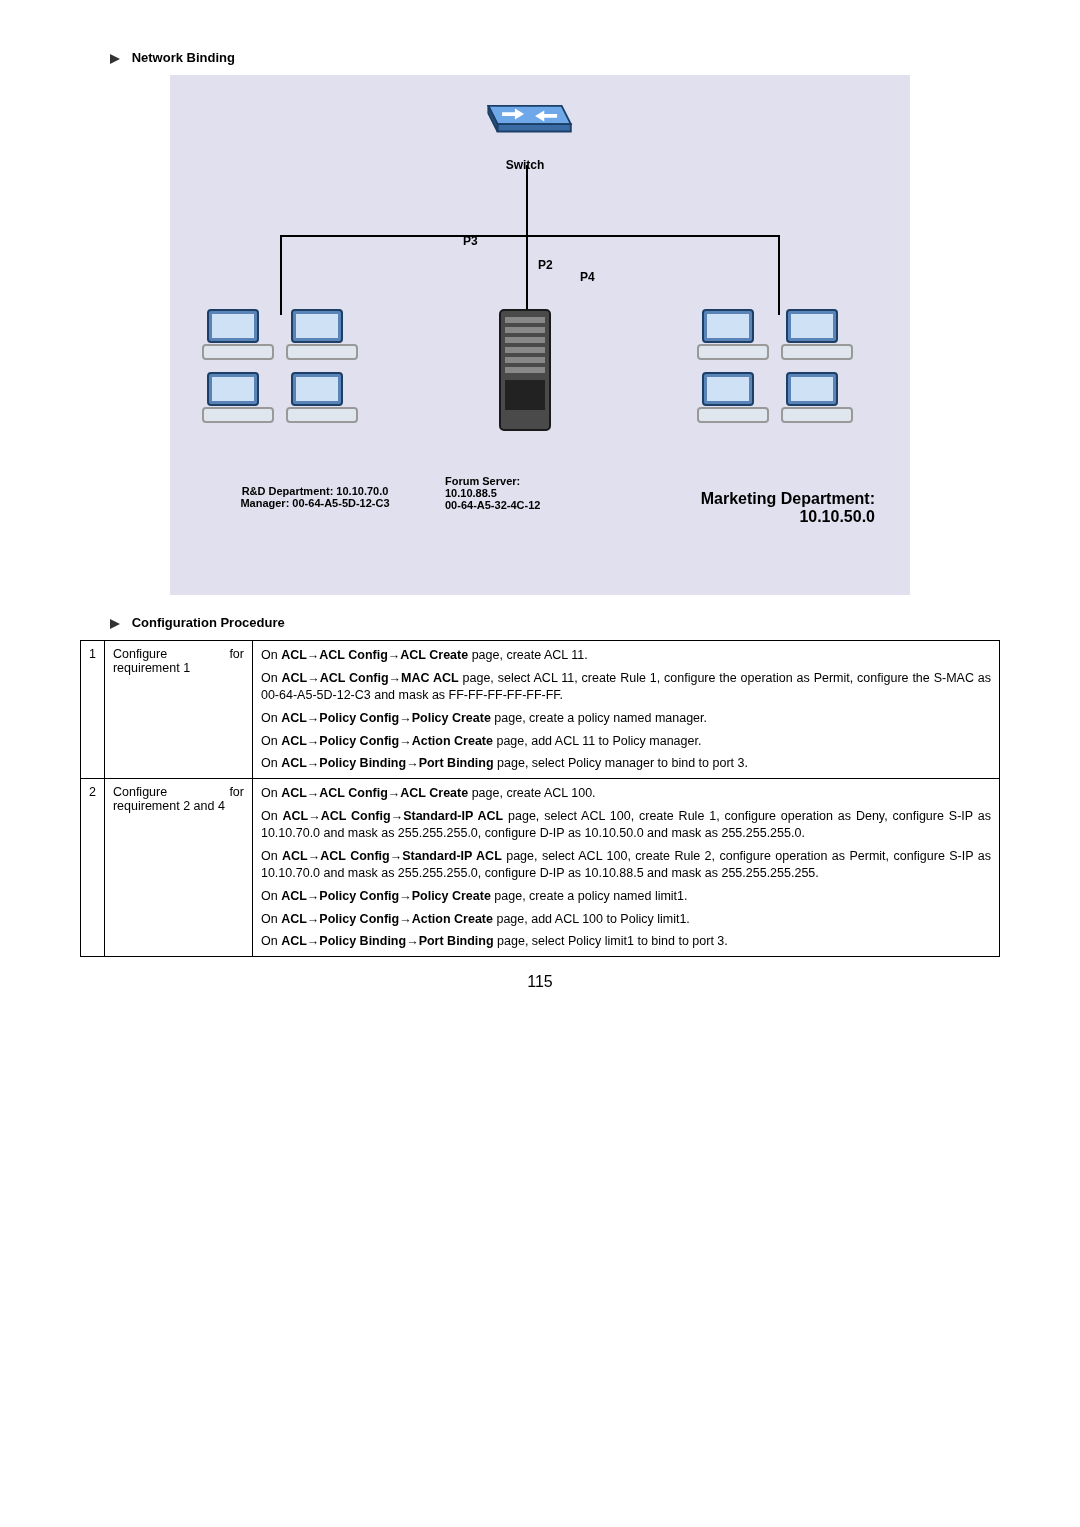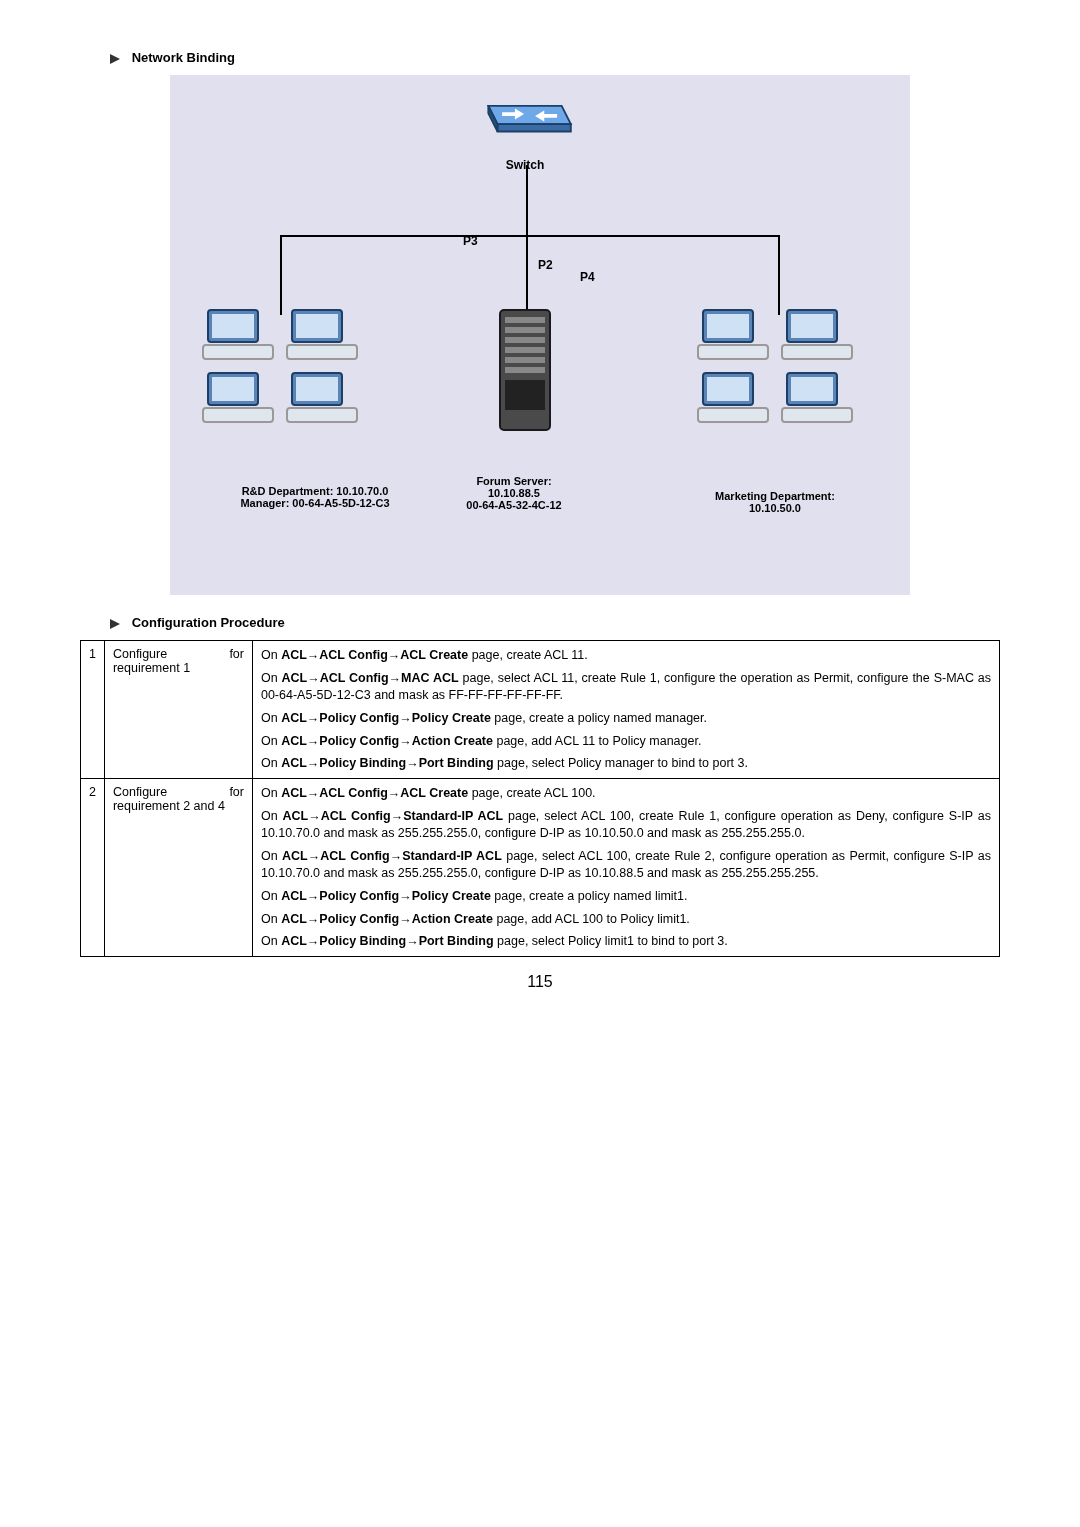--- a/index.html
+++ b/index.html
@@ -50,7 +50,7 @@
   .pc-icon { width:80px; height:60px; }
   .server-icon { width:70px; height:130px; }
   .caption-left  { position:absolute; left:45px;  top:410px; width:200px; font-size:11px; text-align:center; }
-  .caption-mid   { position:absolute; left:259px; top:400px; width:170px; font-size:11px; text-align:center; }
+  .caption-mid   { position:absolute; left:275px; top:400px; width:170px; font-size:11px; }
   .caption-right { position:absolute; left:505px; top:415px; width:200px; font-size:11px; text-align:center; }
   
   table.config {

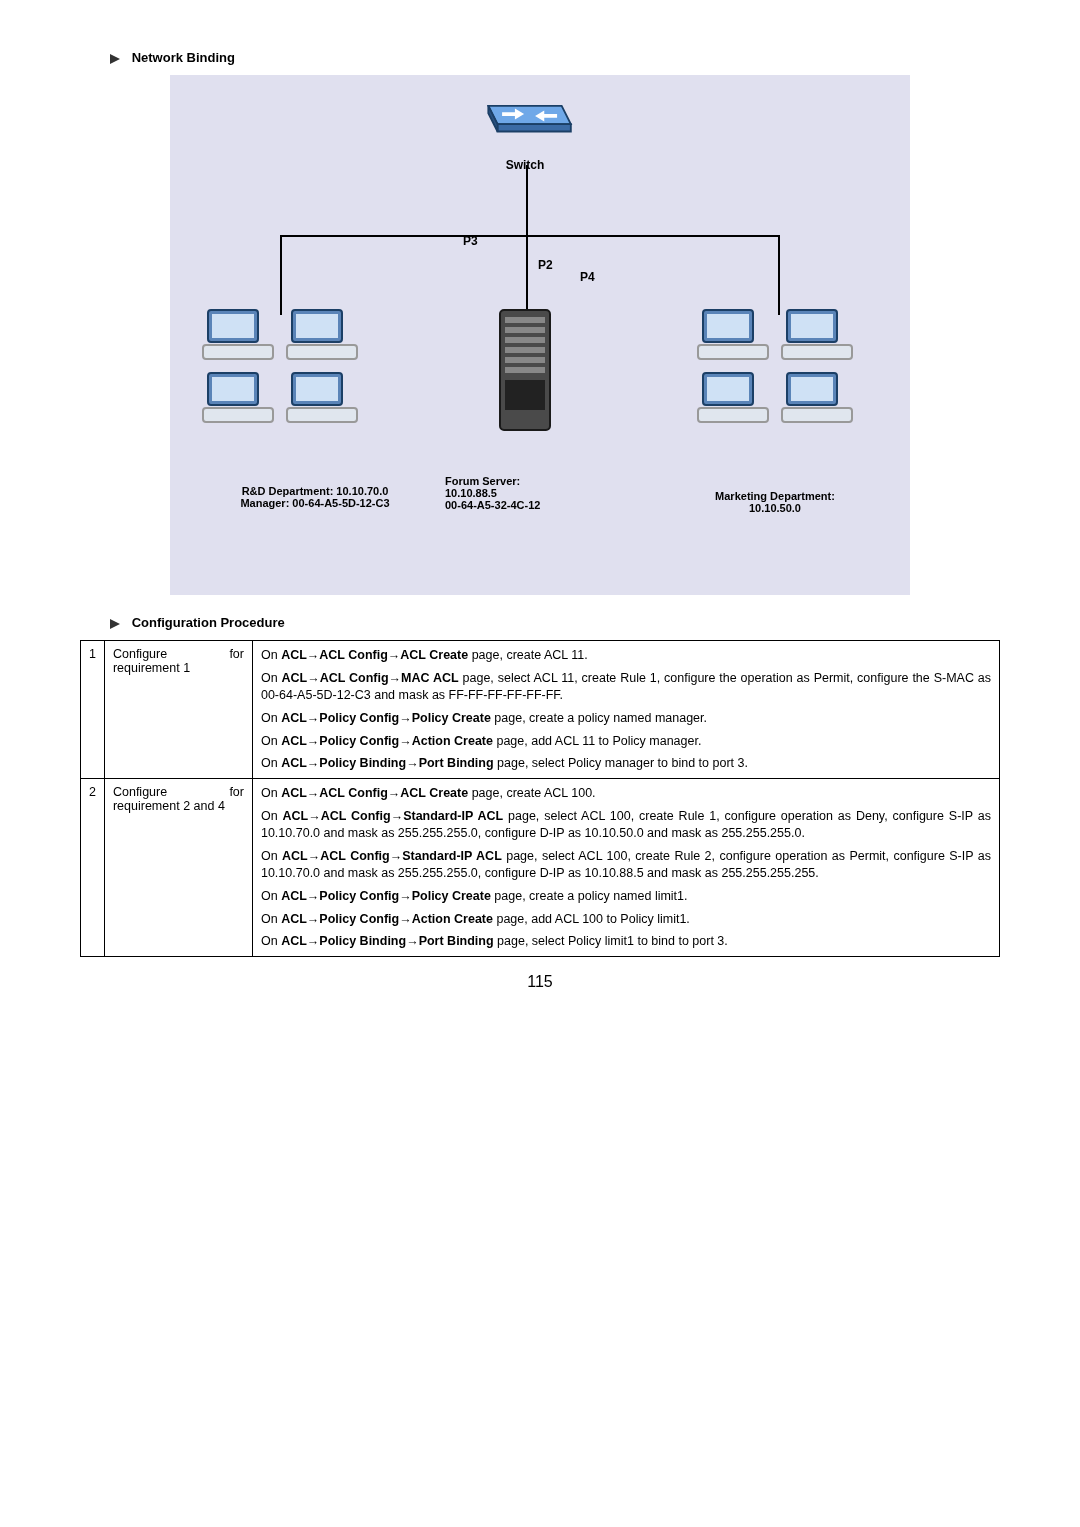--- a/index.html
+++ b/index.html
@@ -51,7 +51,7 @@
   .server-icon { width:70px; height:130px; }
   .caption-left  { position:absolute; left:45px;  top:410px; width:200px; font-size:11px; text-align:center; }
   .caption-mid   { position:absolute; left:275px; top:400px; width:170px; font-size:11px; }
-  .caption-right { position:absolute; left:505px; top:415px; width:200px; font-size:11px; text-align:center; }
+  .caption-right { position:absolute; left:505px; top:415px; width:200px; font-size:16px; text-align:right; }
   
   table.config {
     border-collapse: collapse;

